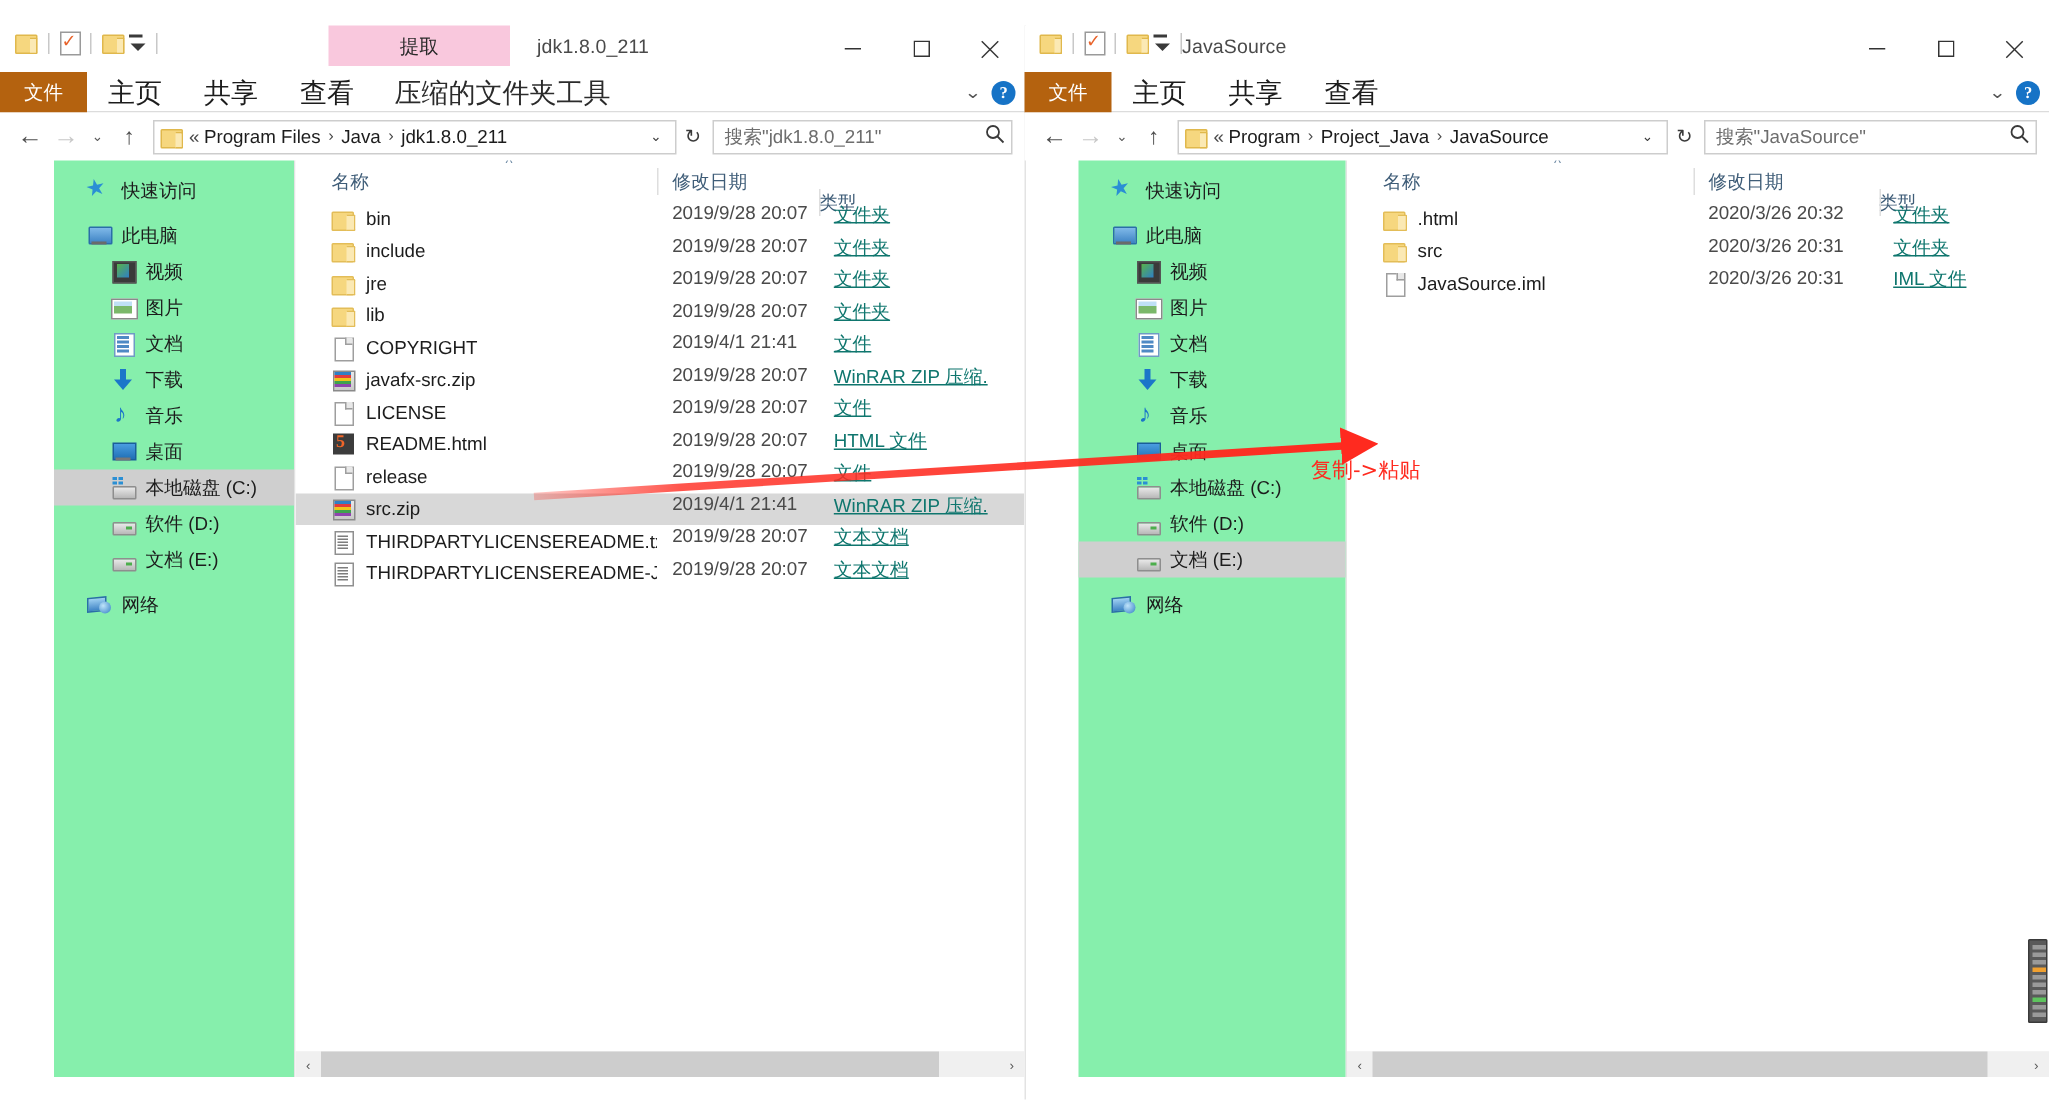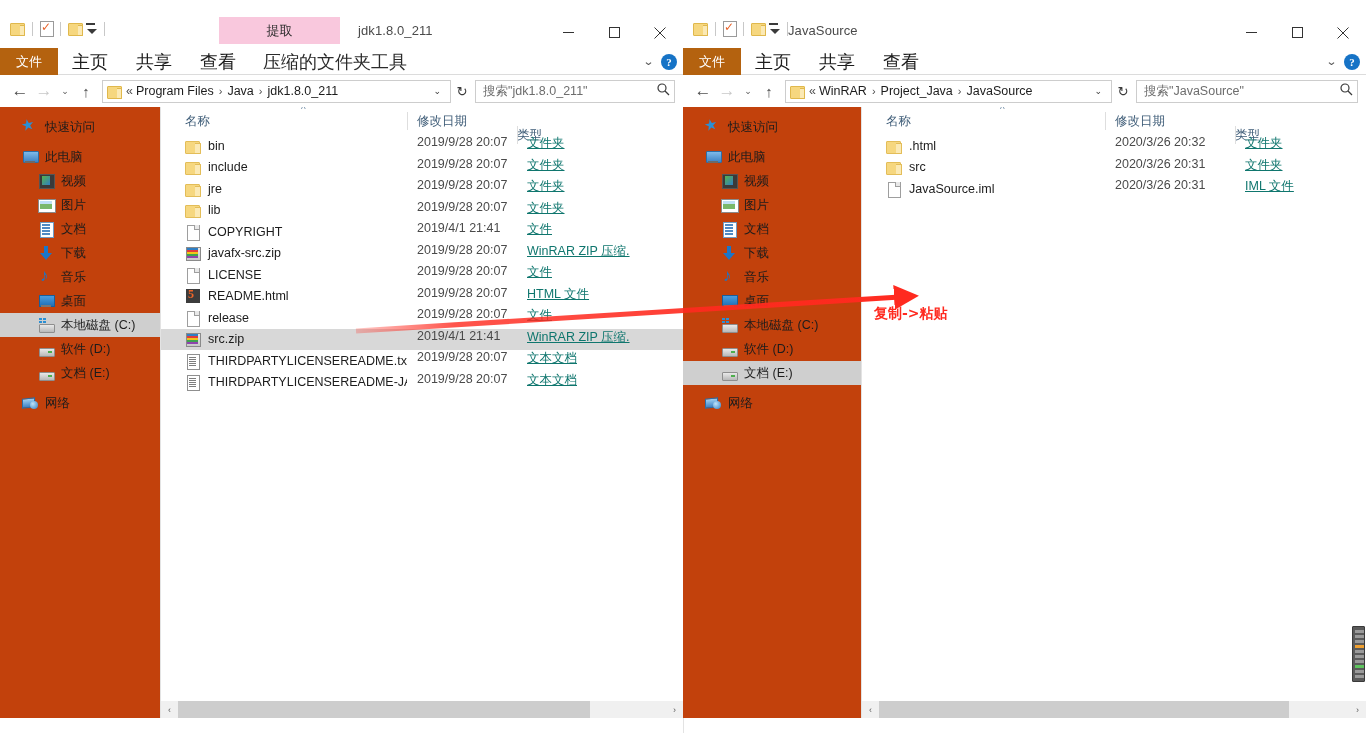--- a/index.html
+++ b/index.html
@@ -569,7 +569,7 @@
         <span class="ico-folder"></span>
         <div class="crumbs">
           <span class="dbl">«</span>
-          <span>WinRAR</span>
+          <span>Program</span>
           <span class="sep">›</span>
           <span>Project_Java</span>
           <span class="sep">›</span>

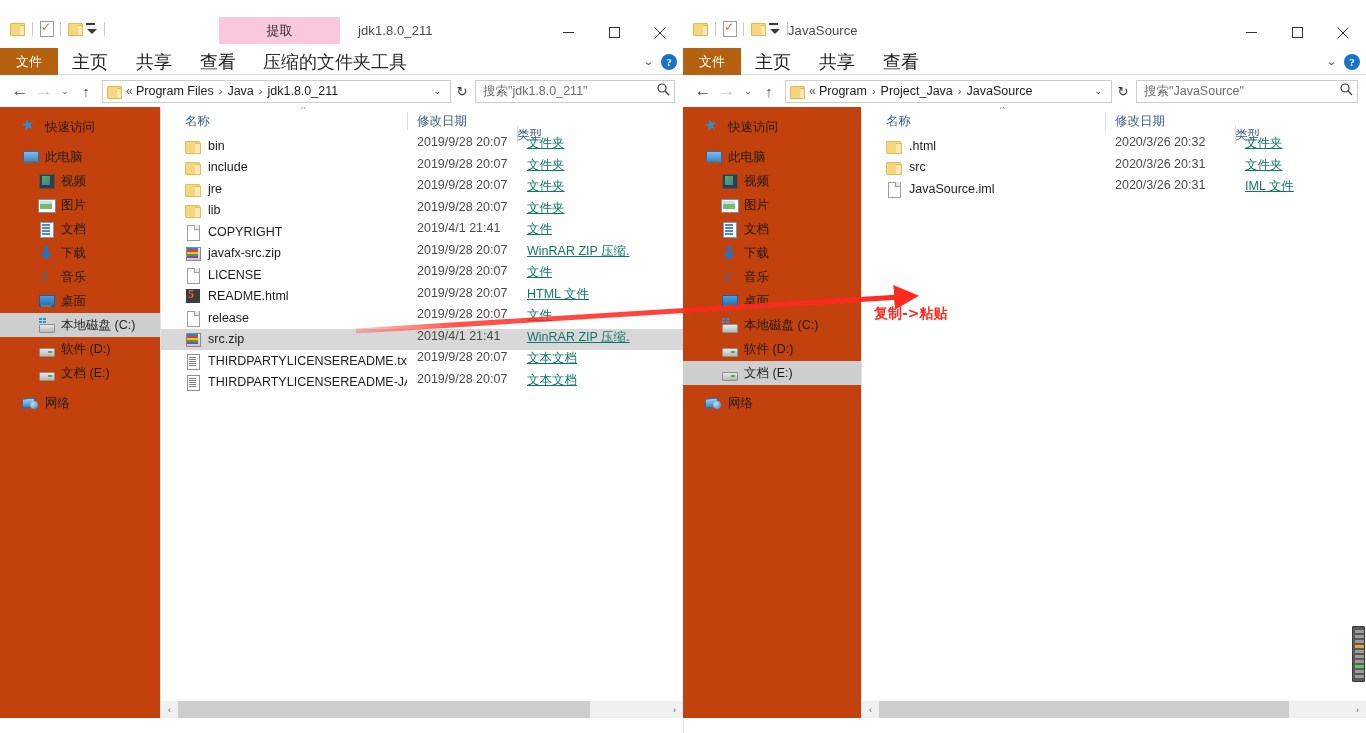--- a/index.html
+++ b/index.html
@@ -118,7 +118,7 @@
 
   
   .body { position:relative; display:flex; }
-  .navpane { width:160px; position:relative; background:#c2410c; padding-top:2px; }
+  .navpane { width:160px; position:relative; background:#86efac; padding-top:2px;margin-left:36px; }
   .navpane-r { width:178px; }
   .navsplit { width:1px; background:#e3e3e3; }
   .filepane { flex:1; position:relative; background:#fff; overflow:hidden; }

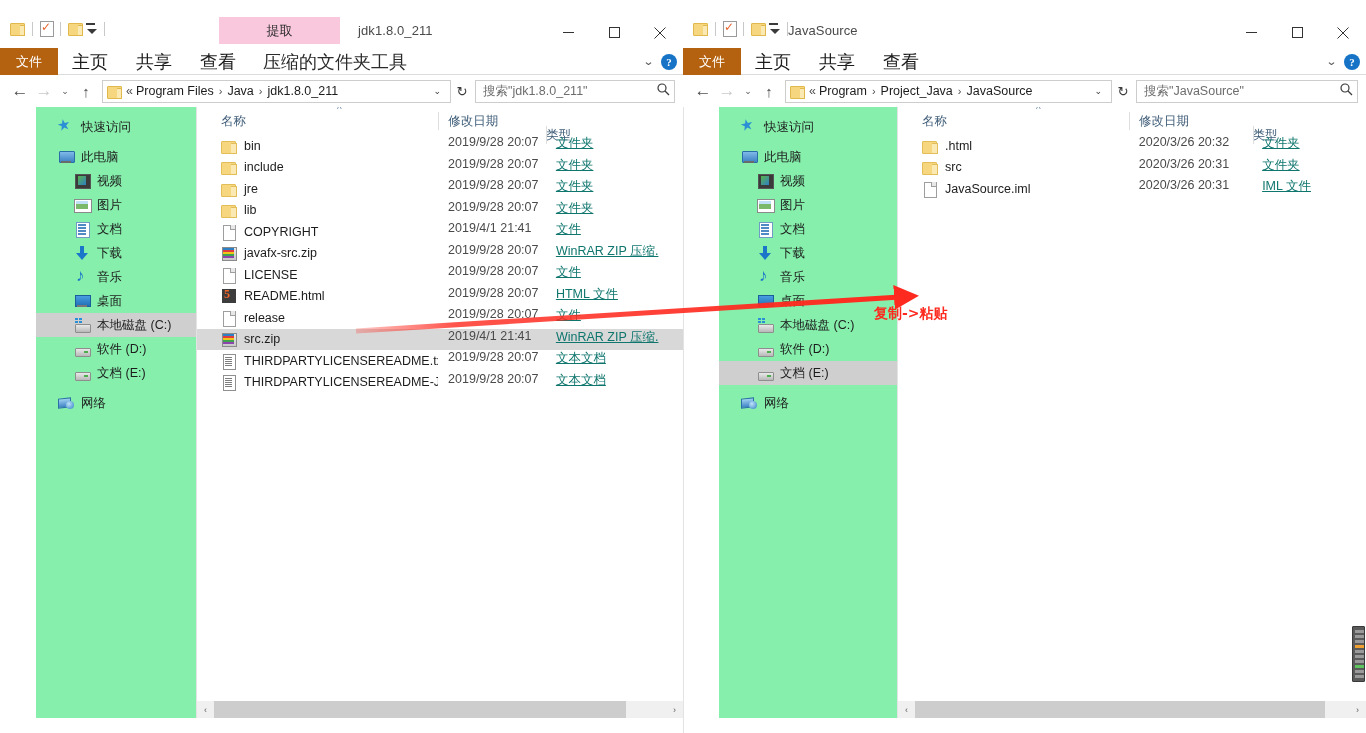--- a/index.html
+++ b/index.html
@@ -712,7 +712,7 @@
     <path d="M 356 331 L 900 297" stroke="url(#tailfade)" stroke-width="5" fill="none" marker-end="url(#arrowhead)"></path>
   </svg>
 
-  <div class="anno-text" style="left:874px; top:305px;font-weight:bold;">复制-&gt;粘贴</div>
+  <div class="anno-text" style="left:874px; top:305px;">复制-&gt;粘贴</div>
 
 
   <div class="edge-widget" style="top:626px;">

